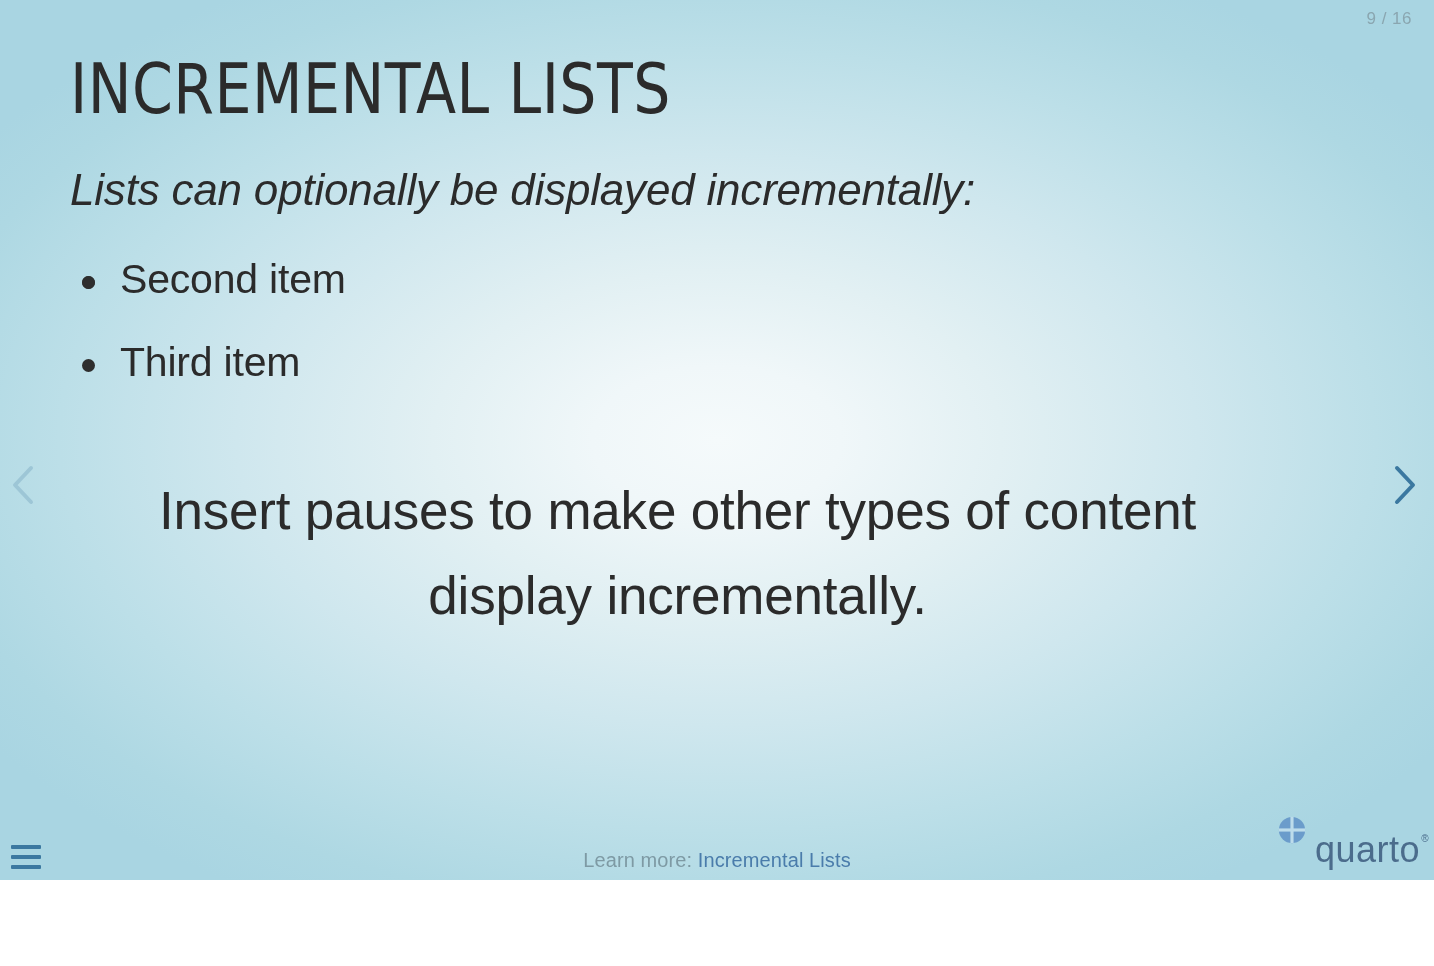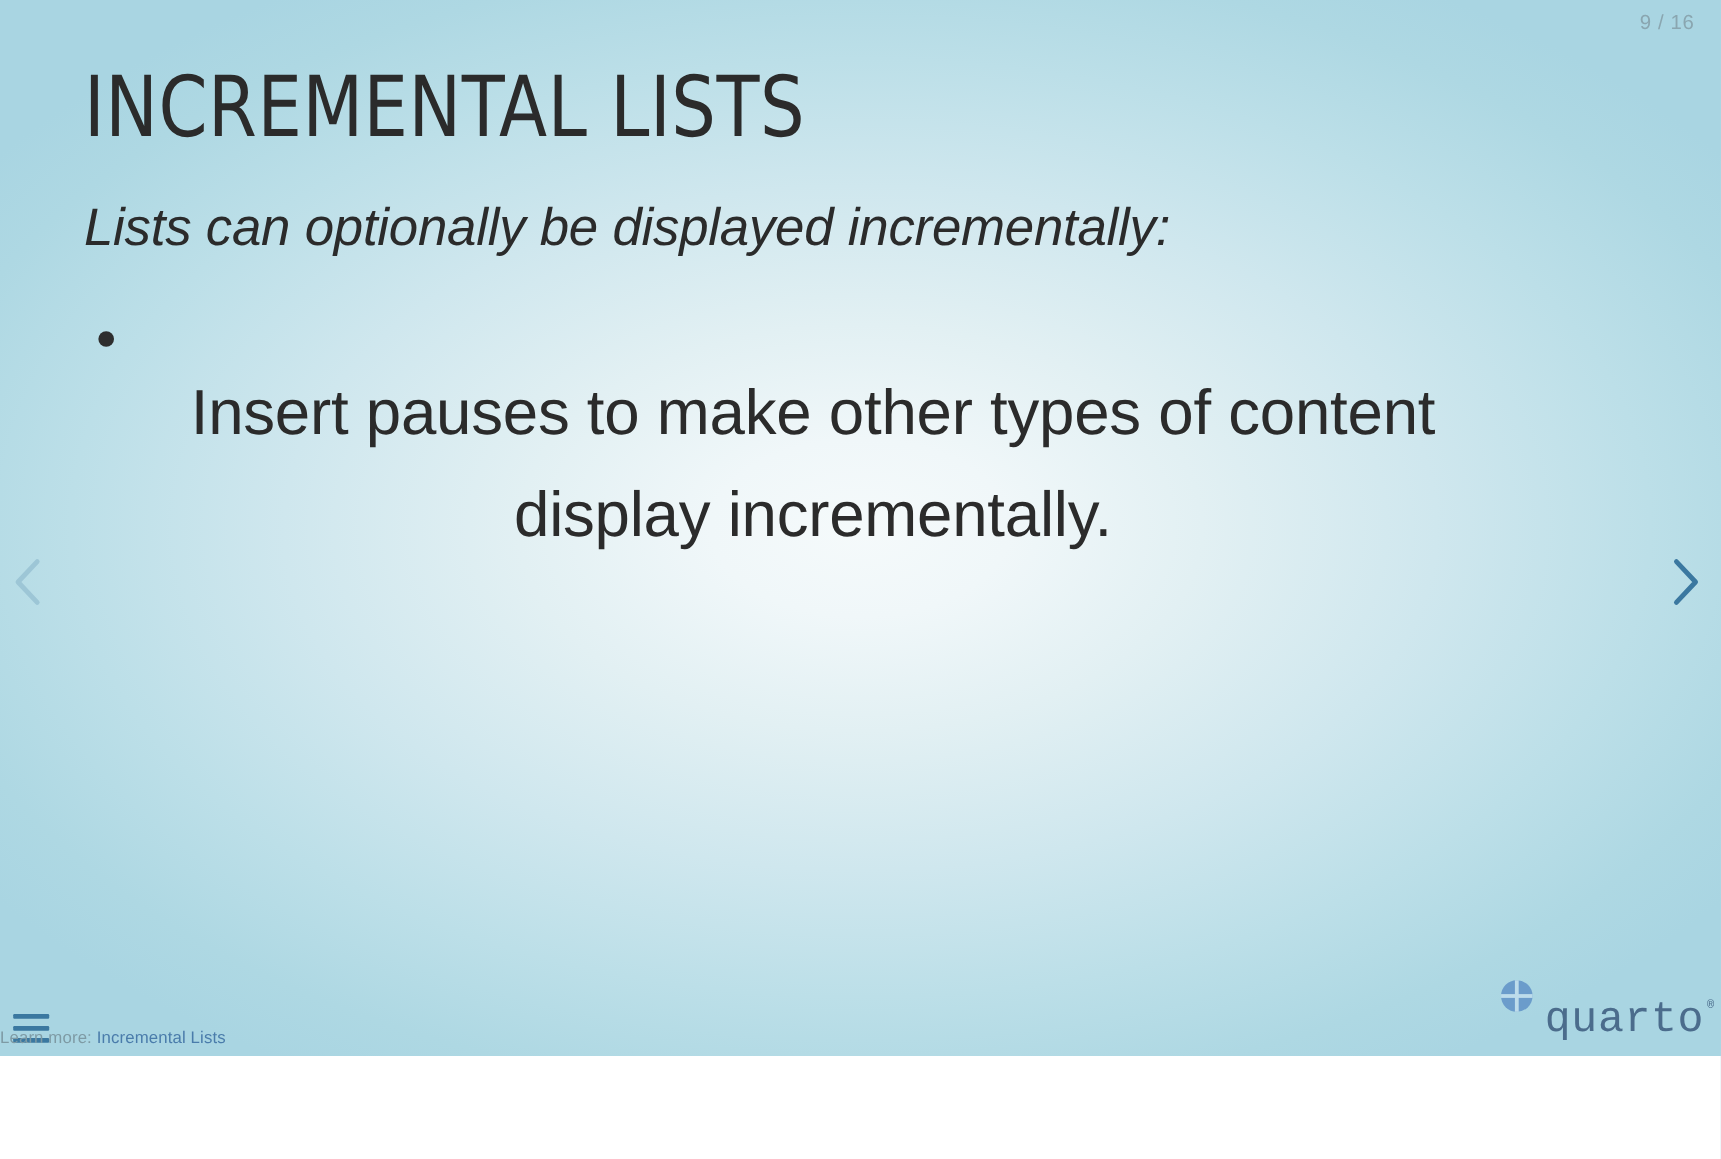--- a/index.html
+++ b/index.html
@@ -204,6 +204,10 @@
       <li>
         <span class="bullet-dot"></span>
       </li>
+      <li>
+        <span class="bullet-dot"></span>
+        <span>Second item</span>
+      </li>
     </ul>
 
     <p id="body-paragraph">Insert pauses to make other types of content display incrementally.</p>

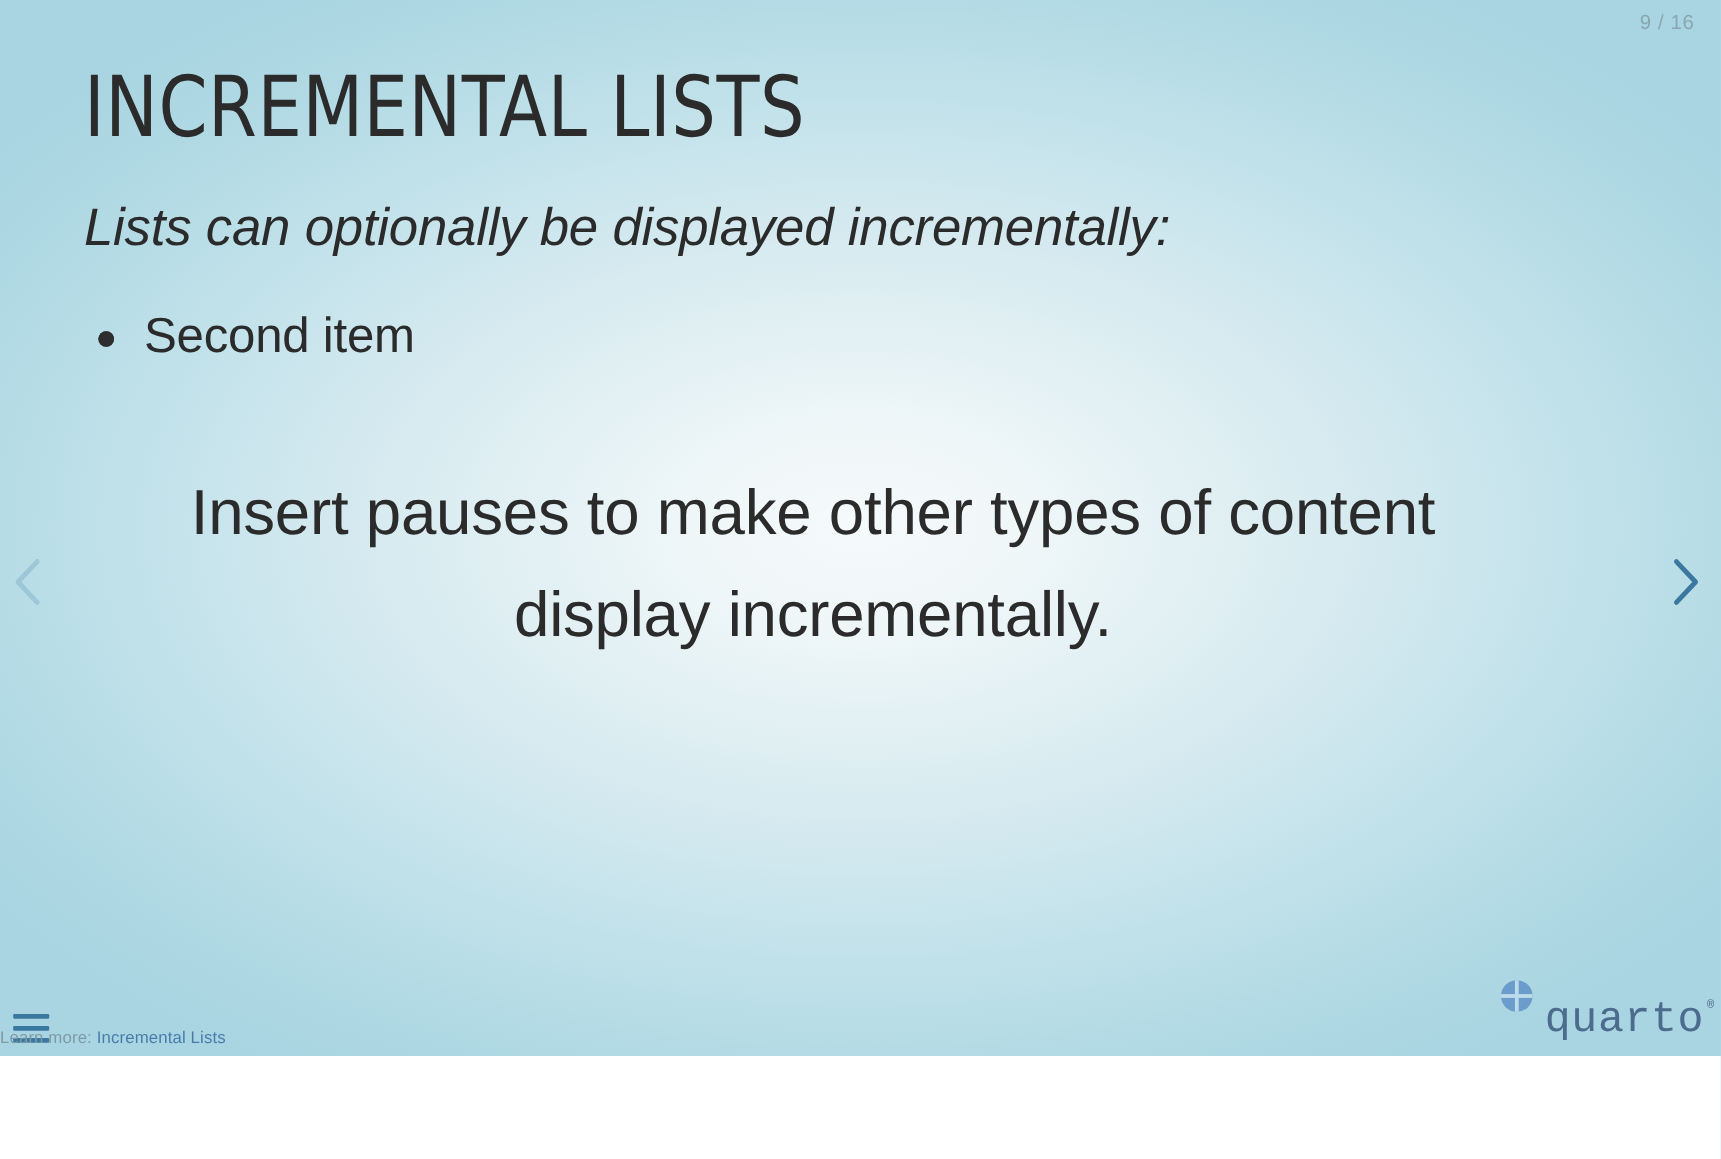--- a/index.html
+++ b/index.html
@@ -208,6 +208,10 @@
         <span class="bullet-dot"></span>
         <span>Second item</span>
       </li>
+      <li>
+        <span class="bullet-dot"></span>
+        <span>Third item</span>
+      </li>
     </ul>
 
     <p id="body-paragraph">Insert pauses to make other types of content display incrementally.</p>

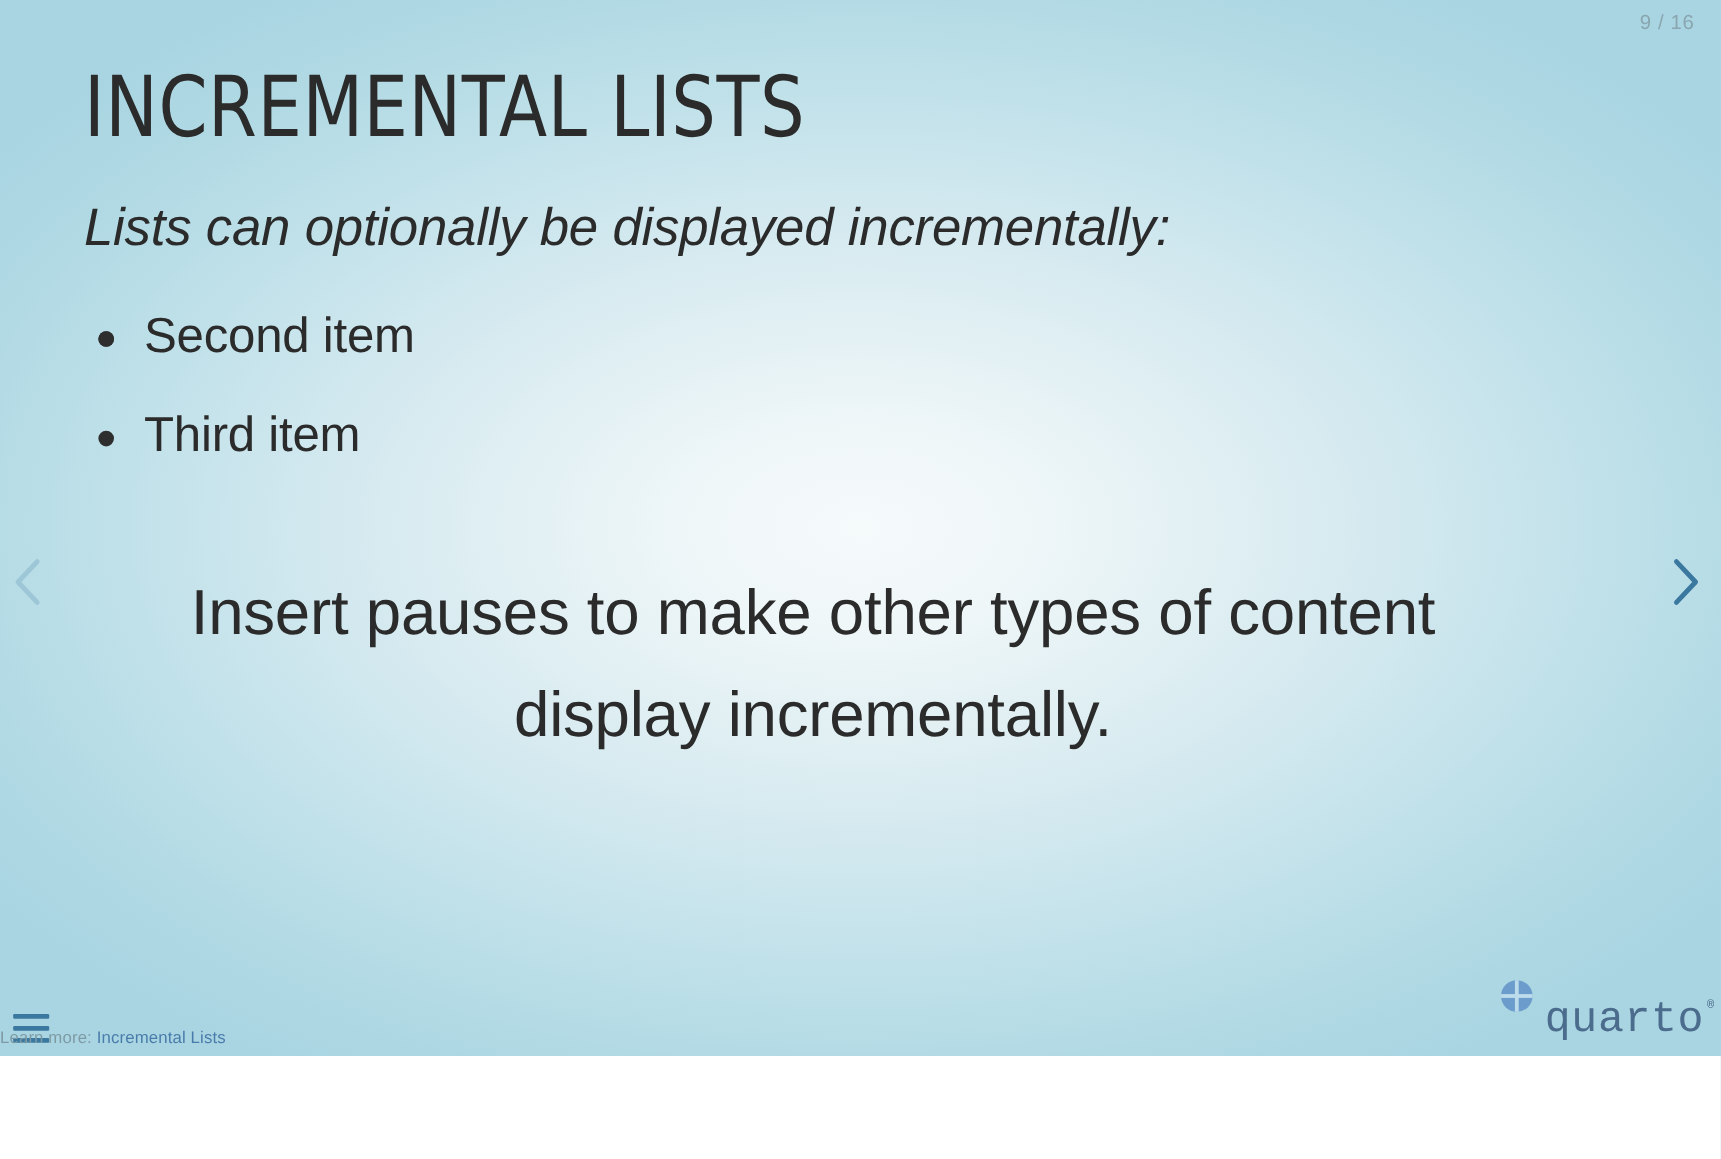--- a/index.html
+++ b/index.html
@@ -146,8 +146,8 @@
     left: 0;
     right: 0;
     bottom: 8px;
-    text-align: left;
-    font-size: 14px;
+    text-align: center;
+    font-size: 20px;
     color: #7e9aa4;
     letter-spacing: 0.1px;
   }

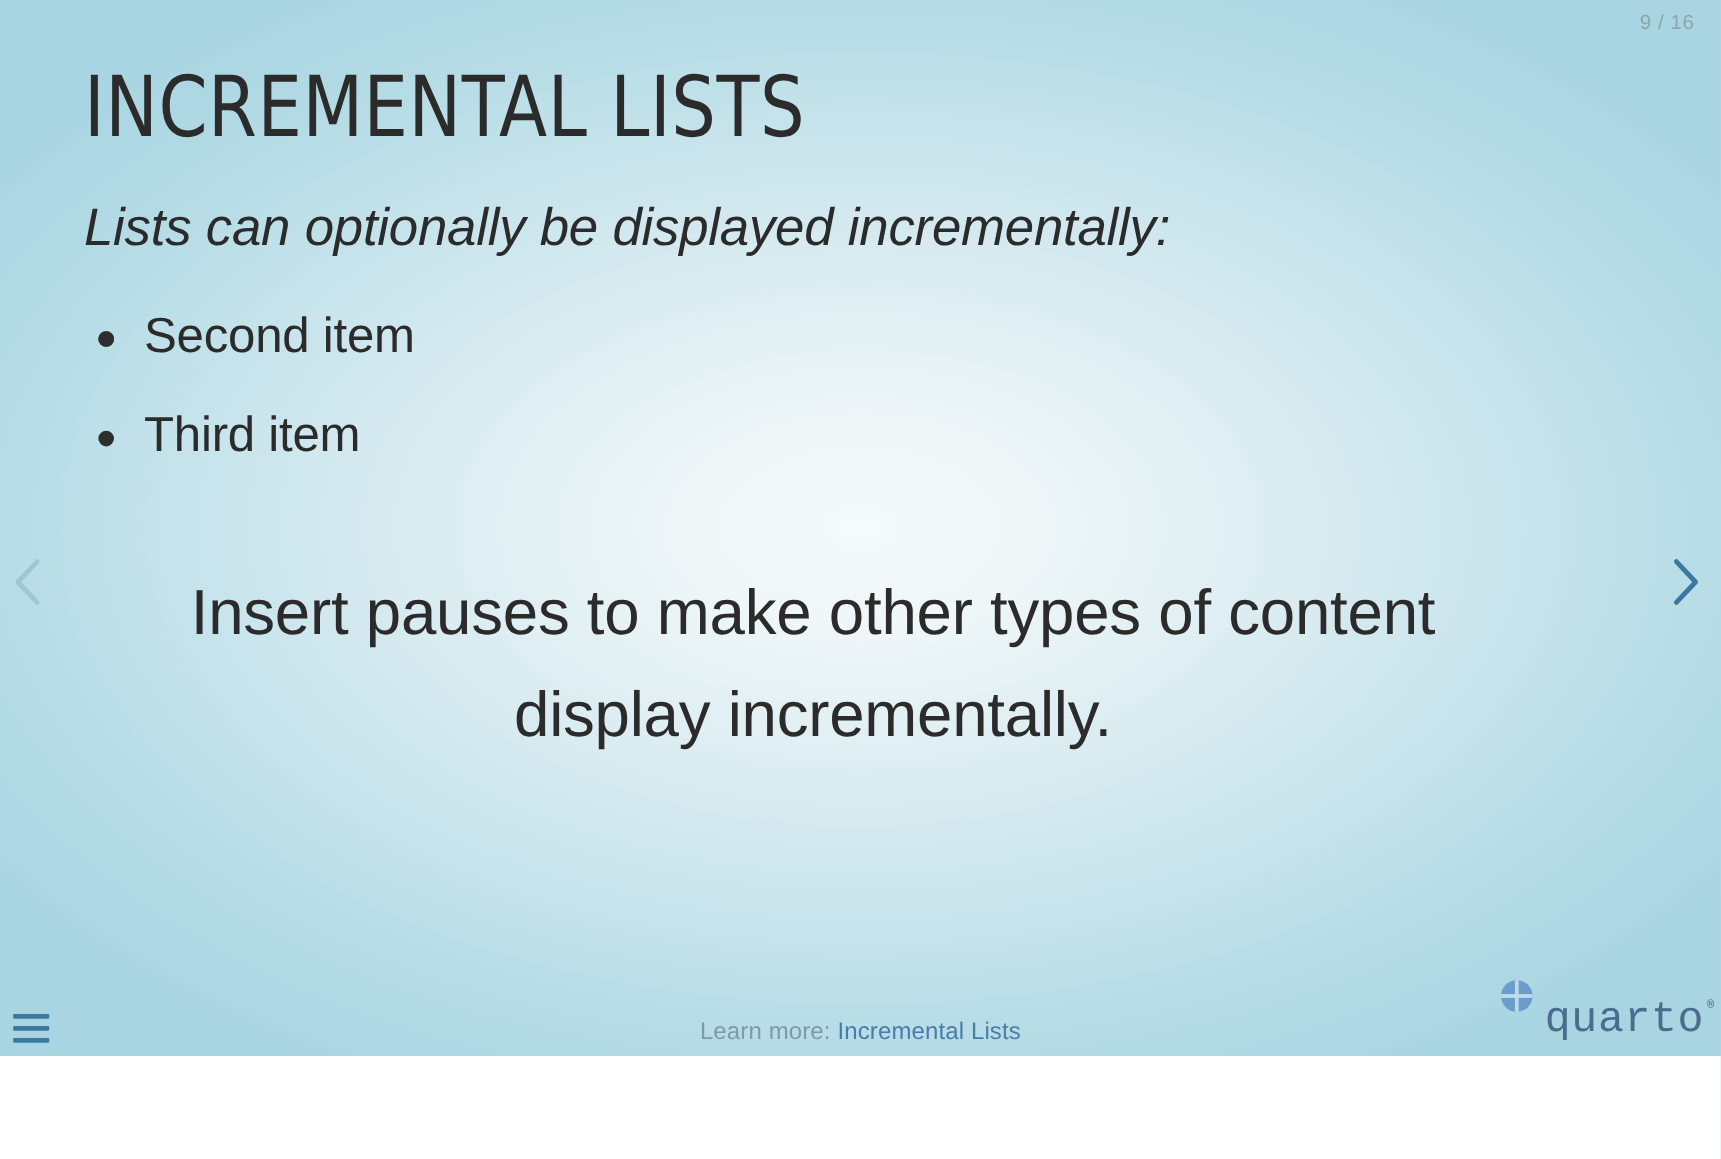--- a/index.html
+++ b/index.html
@@ -176,7 +176,7 @@
     color: #4b6c8c;
     letter-spacing: 0.5px;
     line-height: 1;
-    font-family: Liberation Mono, monospace;
+    font-family: Liberation Sans, sans-serif;
     margin-top: 40px;
   }
   #quarto-reg {

